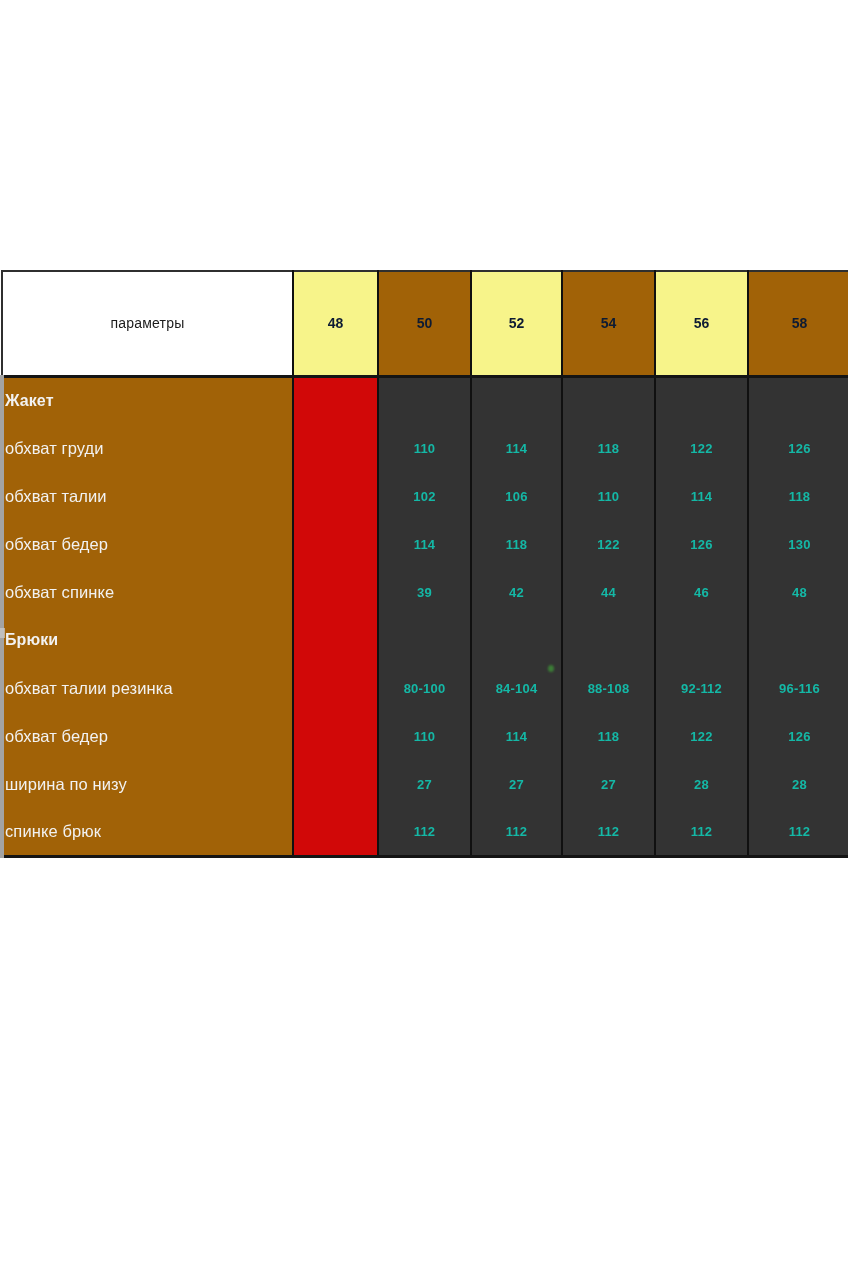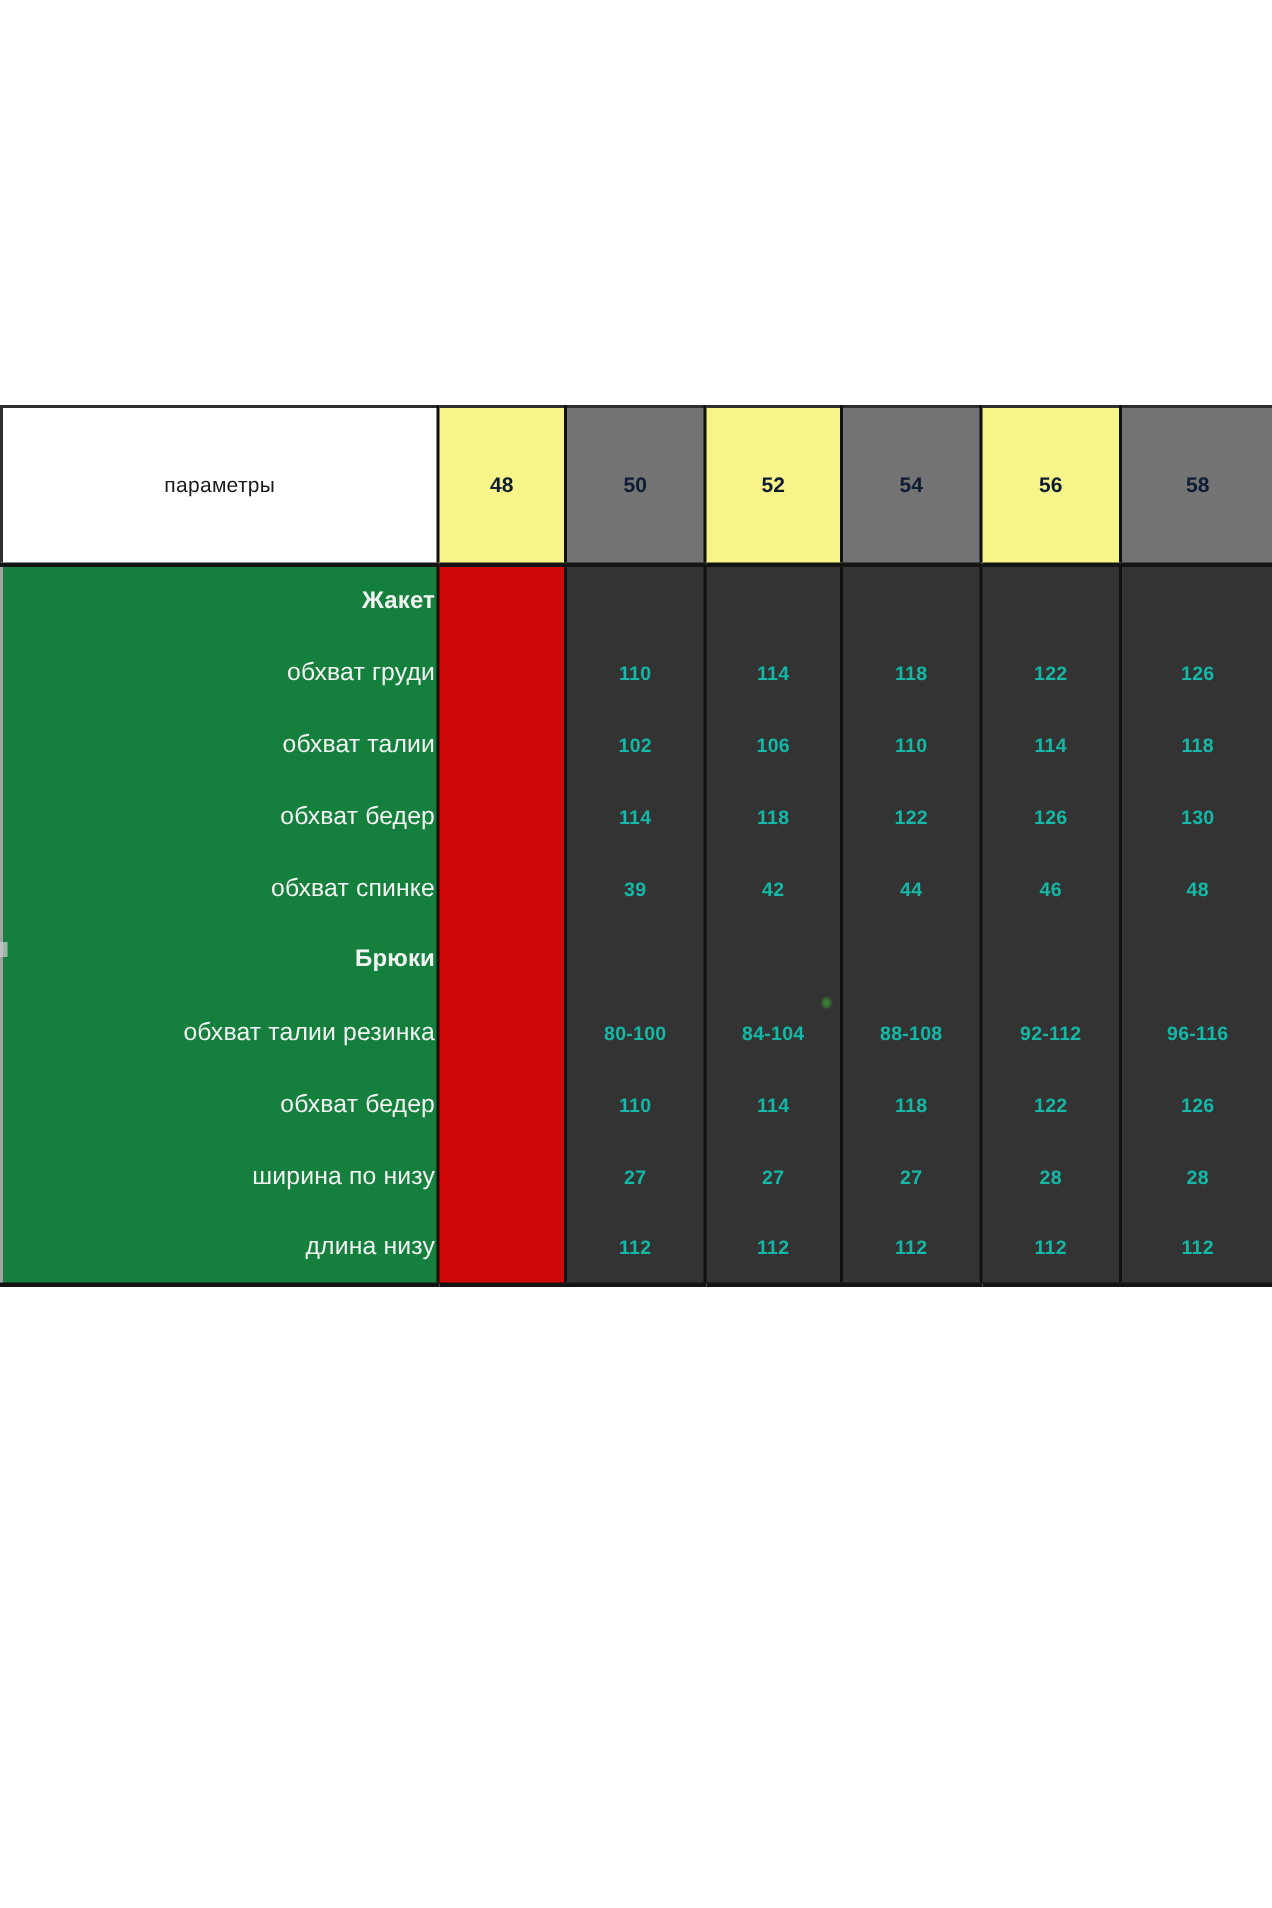--- a/index.html
+++ b/index.html
@@ -58,7 +58,7 @@
     border-left: 0;
   }
   .head-size.sz-yellow { background: #f7f48a; }
-  .head-size.sz-blue   { background: #737373; }
+  .head-size.sz-blue   { background: #a16207; }
   .head-size.last      { border-right: 0; }
 
   

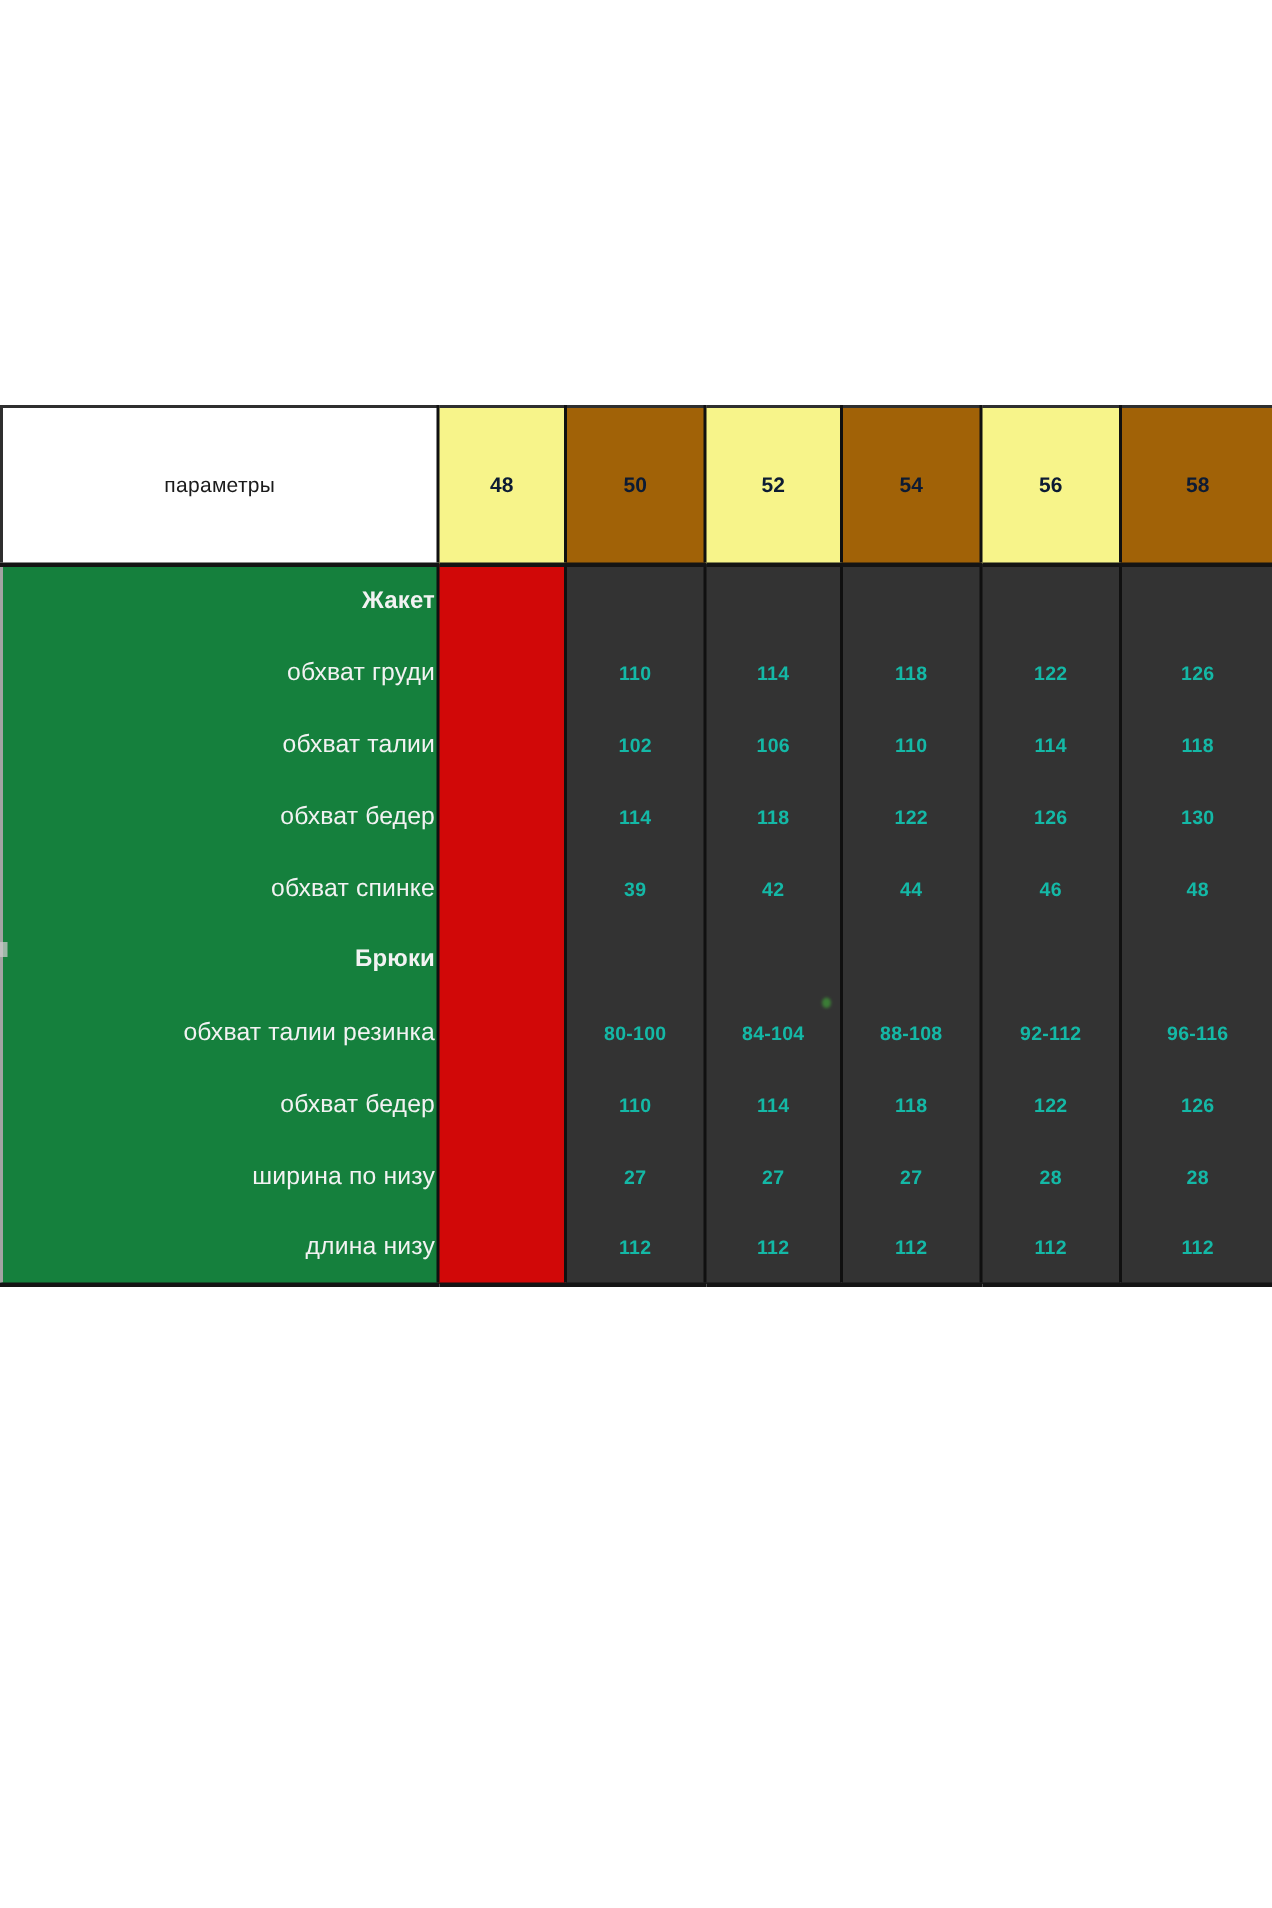--- a/index.html
+++ b/index.html
@@ -65,13 +65,13 @@
   .body-row { height: 48px; }
 
   .lbl-cell {
-    background: #15803d;
+    background: #a16207;
     color: #f2f2f2;
     font-size: 16.5px;
-    text-align: right;
-    vertical-align: middle;
-    border-right: 2px solid #101010;
-    border-left: 2px solid #a3a3a3;
+    text-align: left;
+    vertical-align: middle;
+    border-right: 2px solid #101010;
+    border-left: 4px solid #a3a3a3;
     letter-spacing: .1px;
     white-space: nowrap;
   }

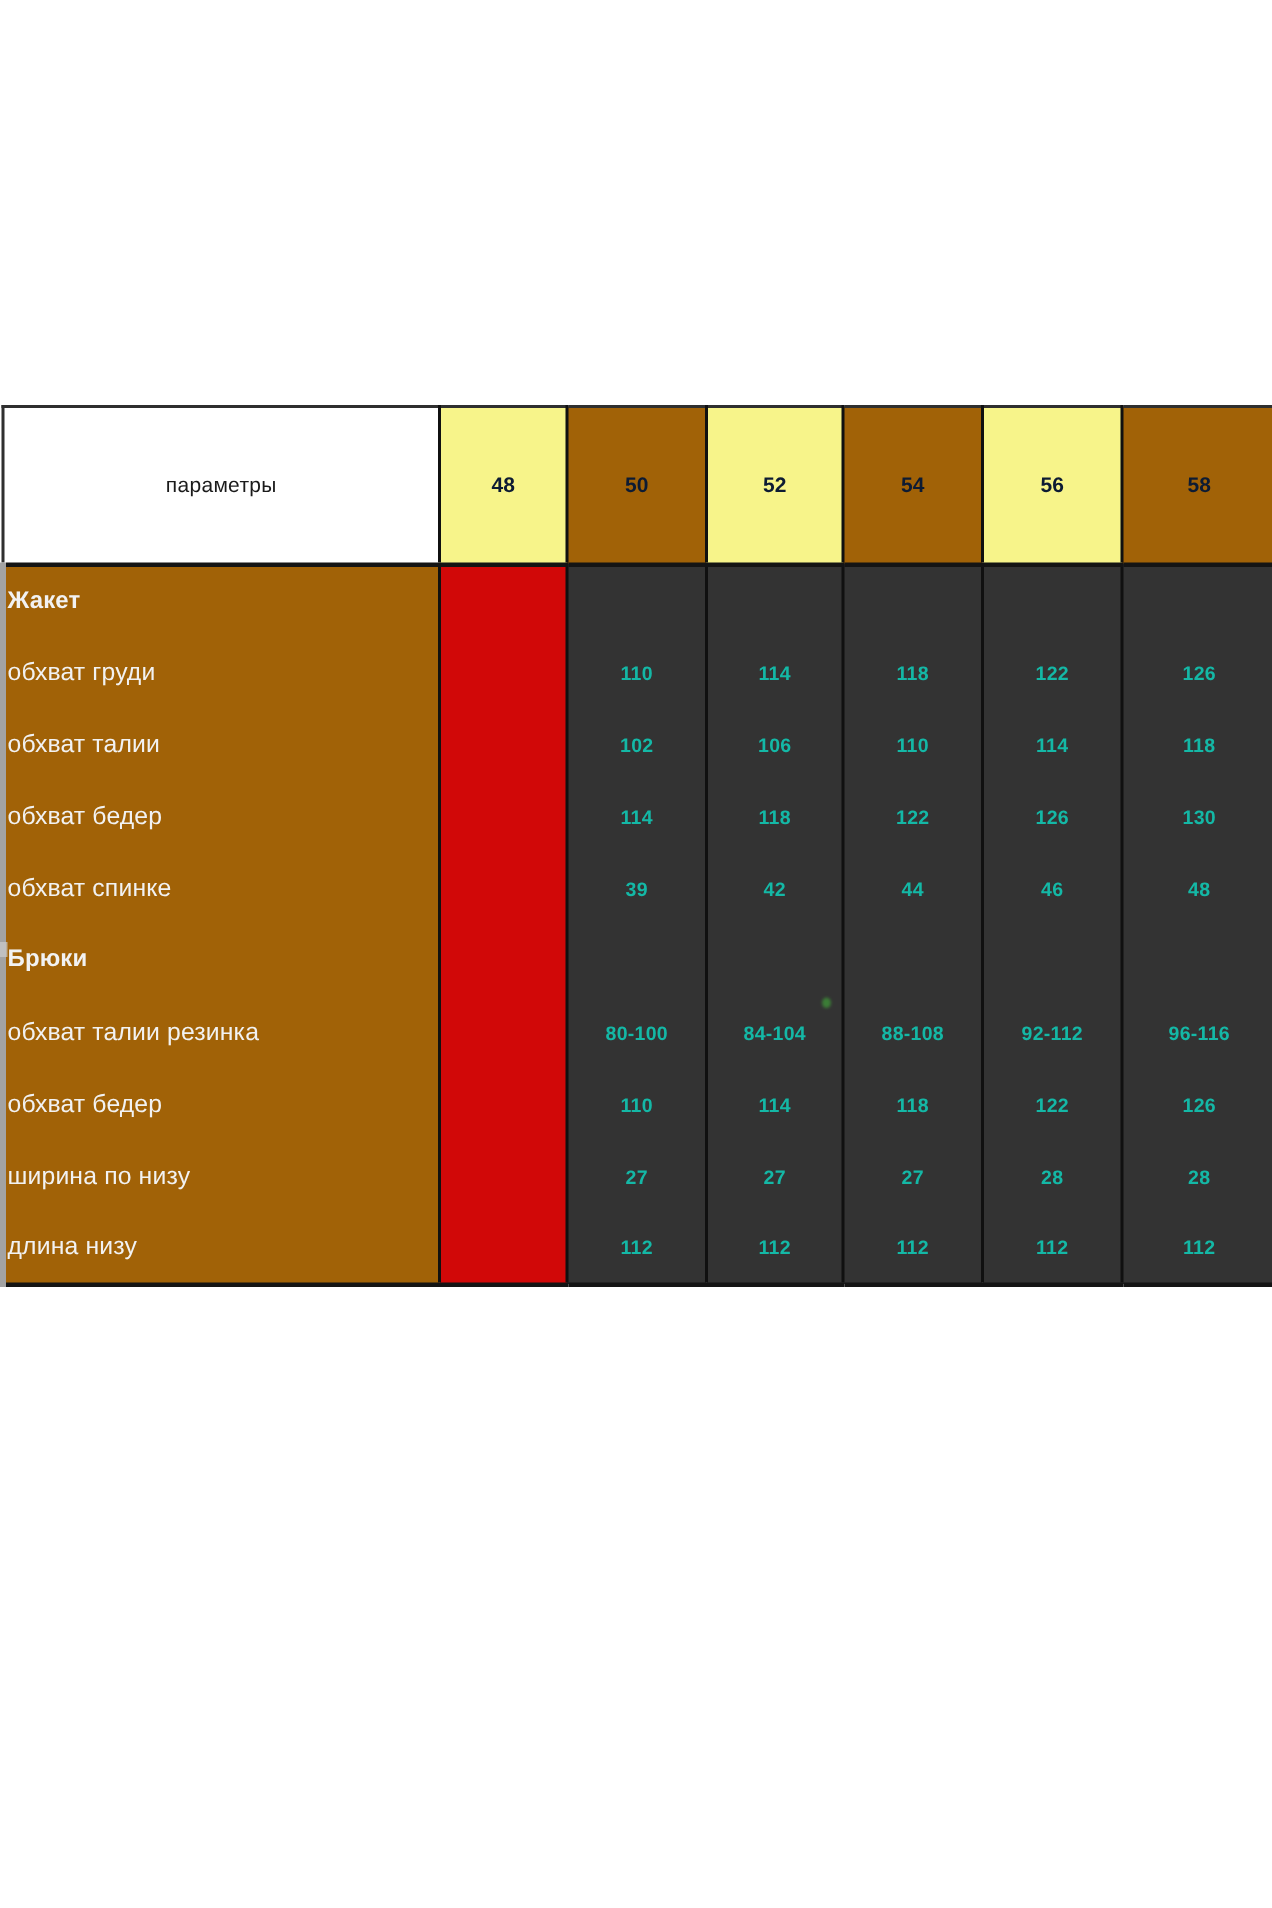--- a/index.html
+++ b/index.html
@@ -231,7 +231,7 @@
           <td class="val-cell last">28</td>
         </tr>
         <tr class="body-row">
-          <td class="lbl-cell body-bottom-edge">длина низу</td>
+          <td class="lbl-cell body-bottom-edge">спинке брюк</td>
           <td class="blocked-cell body-bottom-edge"></td>
           <td class="val-cell body-bottom-edge">112</td>
           <td class="val-cell body-bottom-edge">112</td>

